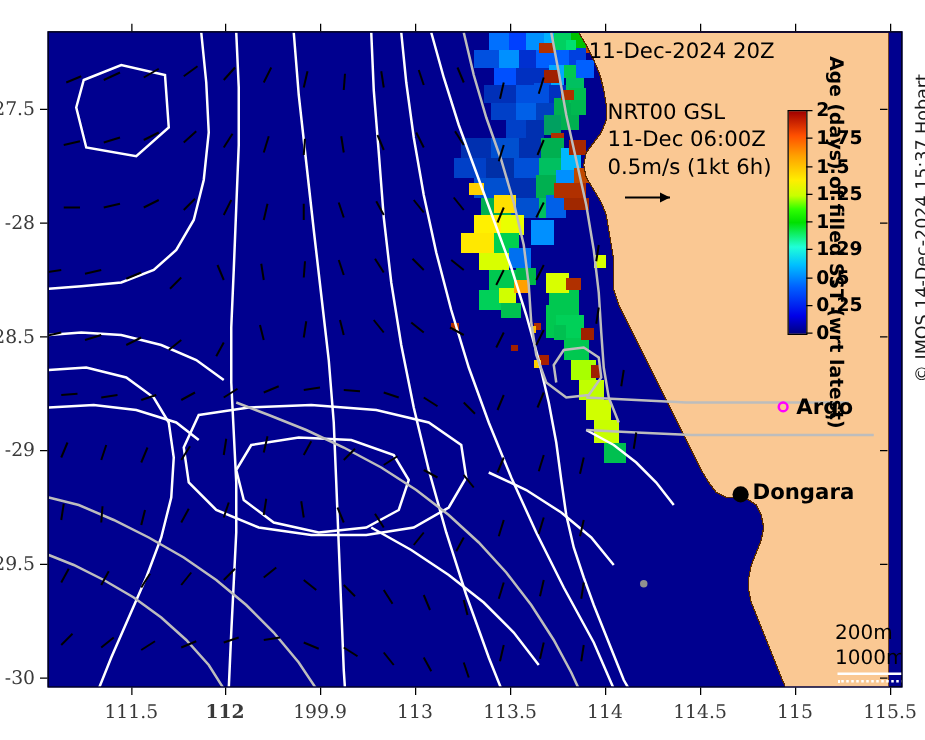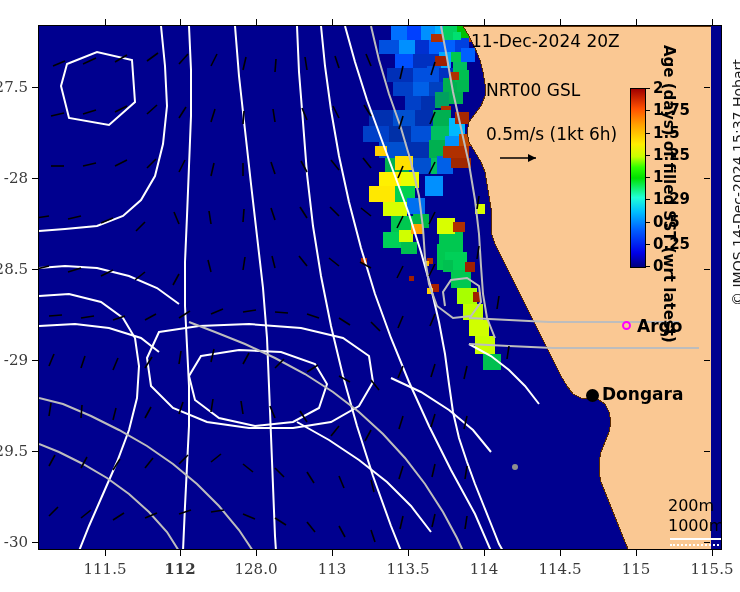--- a/index.html
+++ b/index.html
@@ -441,6 +441,7 @@
 
     <div class="map-text" style="left:432px;top:5px;font-size:17px;">11-Dec-2024 20Z</div>
     <div class="map-text" style="left:447px;top:54px;font-size:17px;">NRT00 GSL</div>
+    <div class="map-text" style="left:447px;top:76px;font-size:17px;">11-Dec 06:00Z</div>
     <div class="map-text" style="left:447px;top:98px;font-size:17px;">0.5m/s (1kt 6h)</div>
     <svg style="position:absolute;left:459px;top:125px;" width="46" height="14">
       <line x1="2" y1="7" x2="38" y2="7" stroke="#000" stroke-width="1.6"></line>

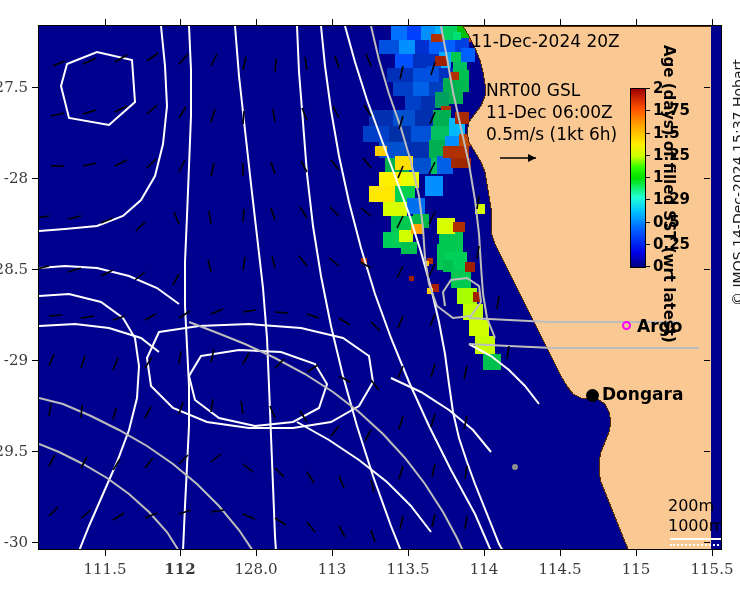--- a/index.html
+++ b/index.html
@@ -496,7 +496,7 @@
 
     <div class="xlab" style="left:105px;top:560px;">111.5</div>
     <div class="xlab" style="left:180px;top:560px;font-weight:bold;">112</div>
-    <div class="xlab" style="left:256px;top:560px;">128.0</div>
+    <div class="xlab" style="left:256px;top:560px;">199.9</div>
     <div class="xlab" style="left:332px;top:560px;">113</div>
     <div class="xlab" style="left:408px;top:560px;">113.5</div>
     <div class="xlab" style="left:484px;top:560px;">114</div>

